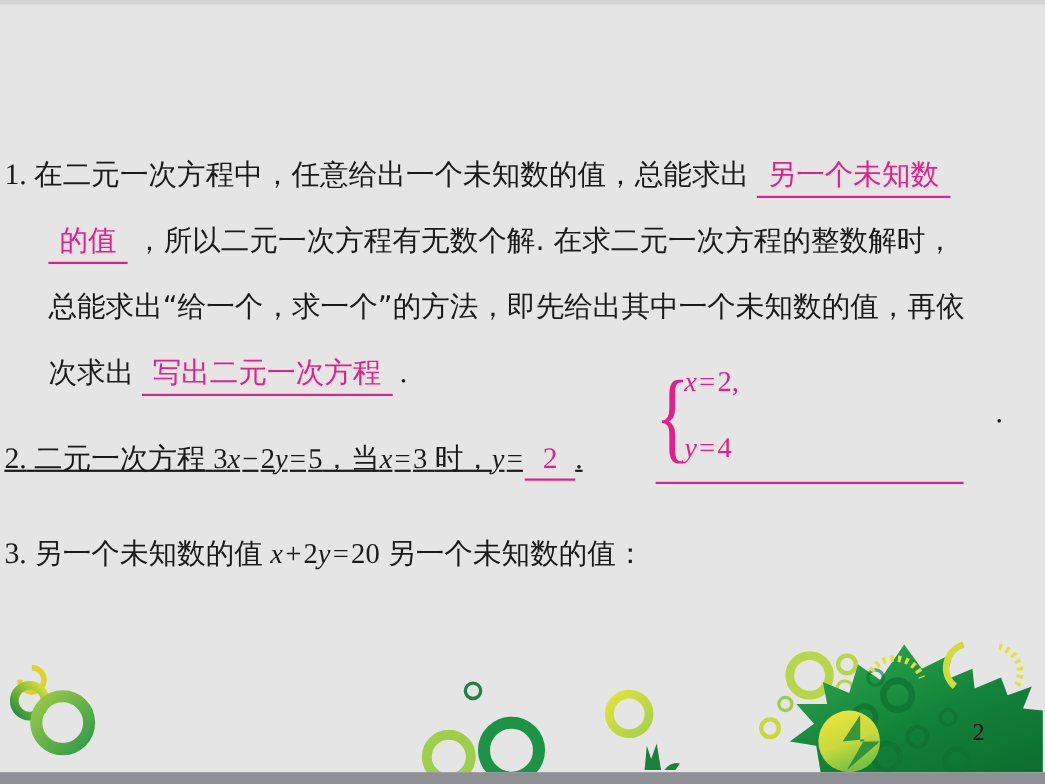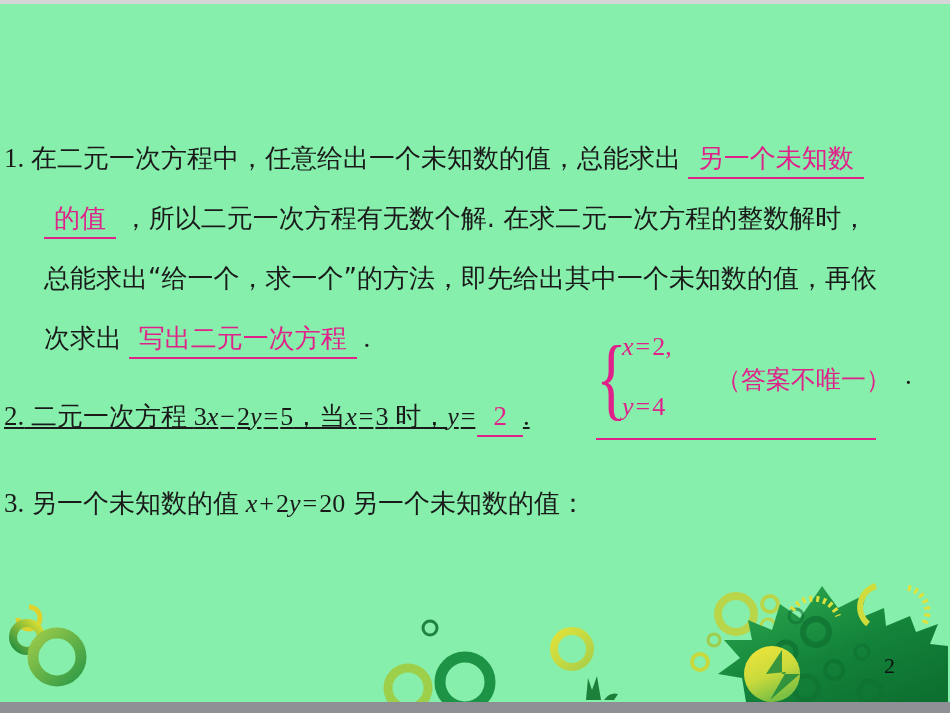--- a/index.html
+++ b/index.html
@@ -20,7 +20,7 @@
     inset: 0;
     width: 950px;
     height: 713px;
-    background: #86efac;
+    background: #e5e5e5;
     overflow: hidden;
   }
 

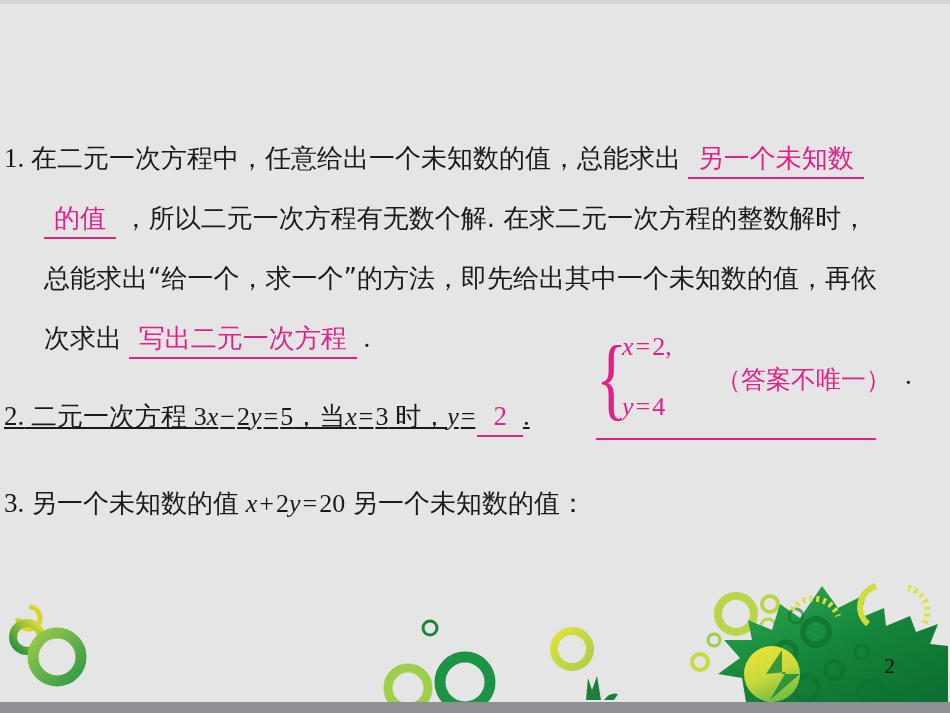--- a/index.html
+++ b/index.html
@@ -229,7 +229,6 @@
     <div class="sys-line l2">
       <span class="mi">y</span><span class="op">=</span><span class="mn">4</span>
     </div>
-    <div class="sys-note">（答案不唯一）</div>
   </div>
   <div class="sys-underline"></div>
   <div class="q3-period">.</div>

